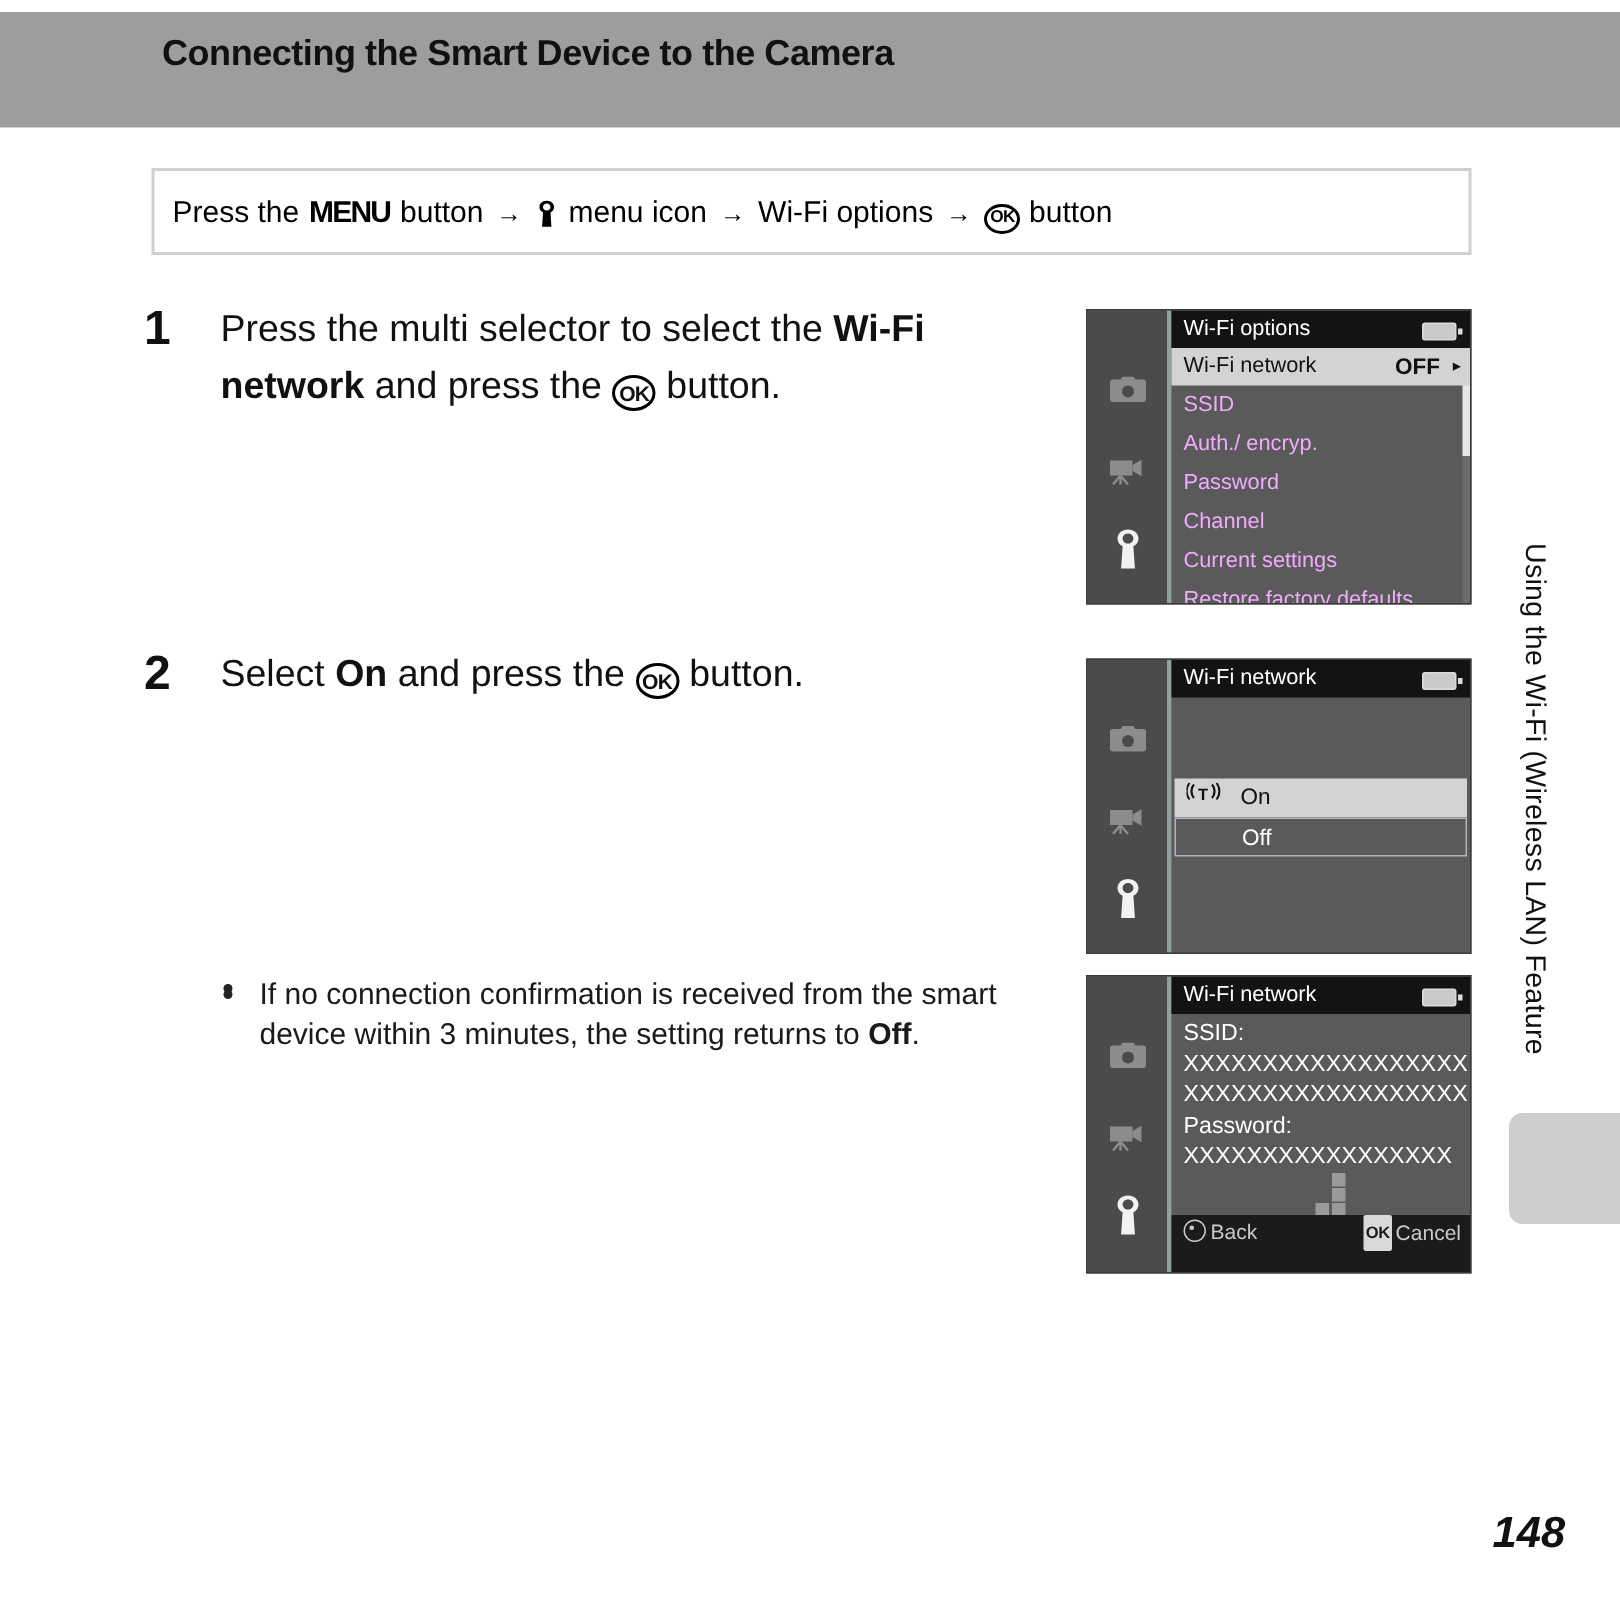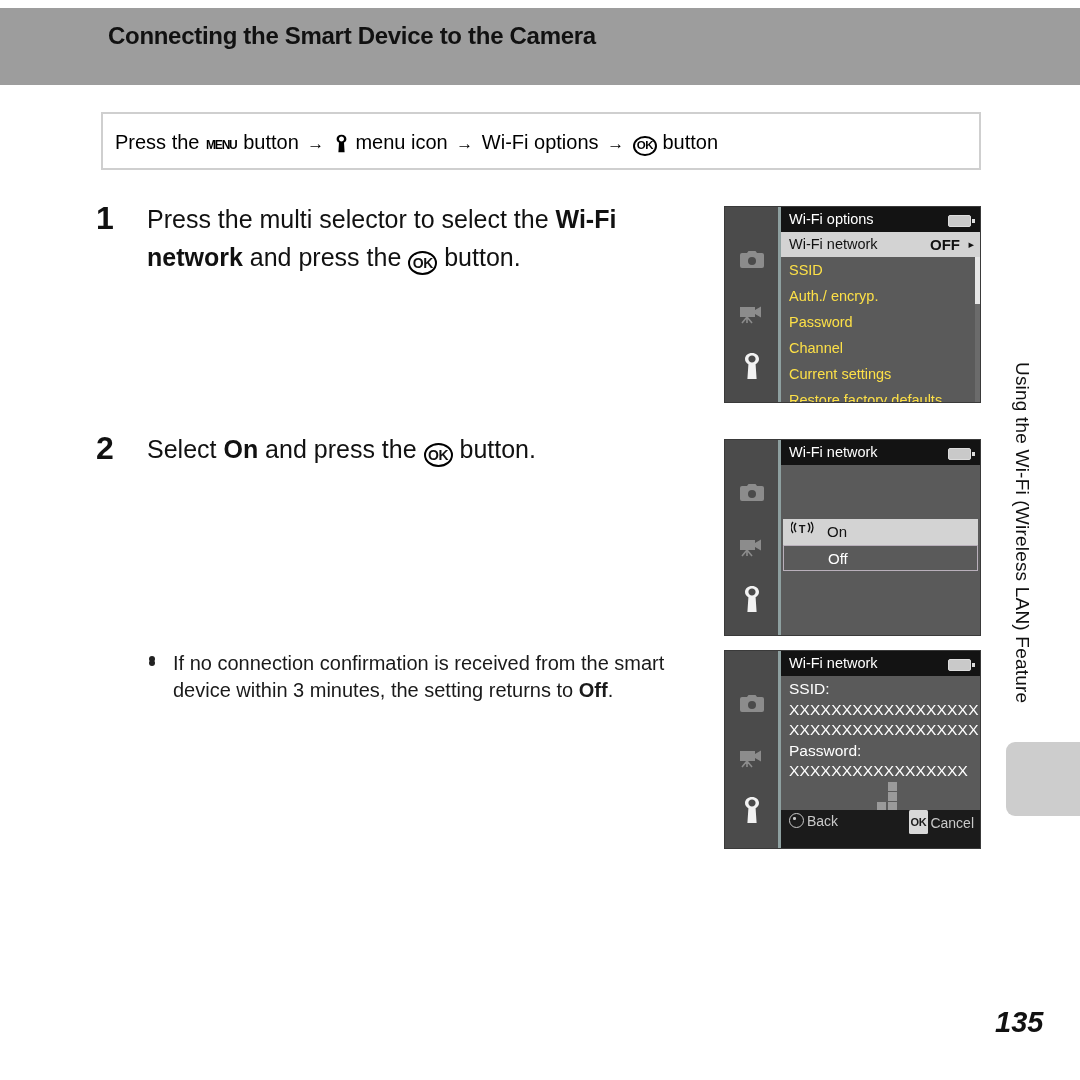--- a/index.html
+++ b/index.html
@@ -59,7 +59,7 @@
   .glyph-menu {
     font-family: "Liberation Sans Narrow", "Liberation Sans", sans-serif;
     font-weight: bold;
-    font-size: 12px;
+    font-size: 20px;
     letter-spacing: -1.2px;
     border: 0;
     padding: 0 1px;

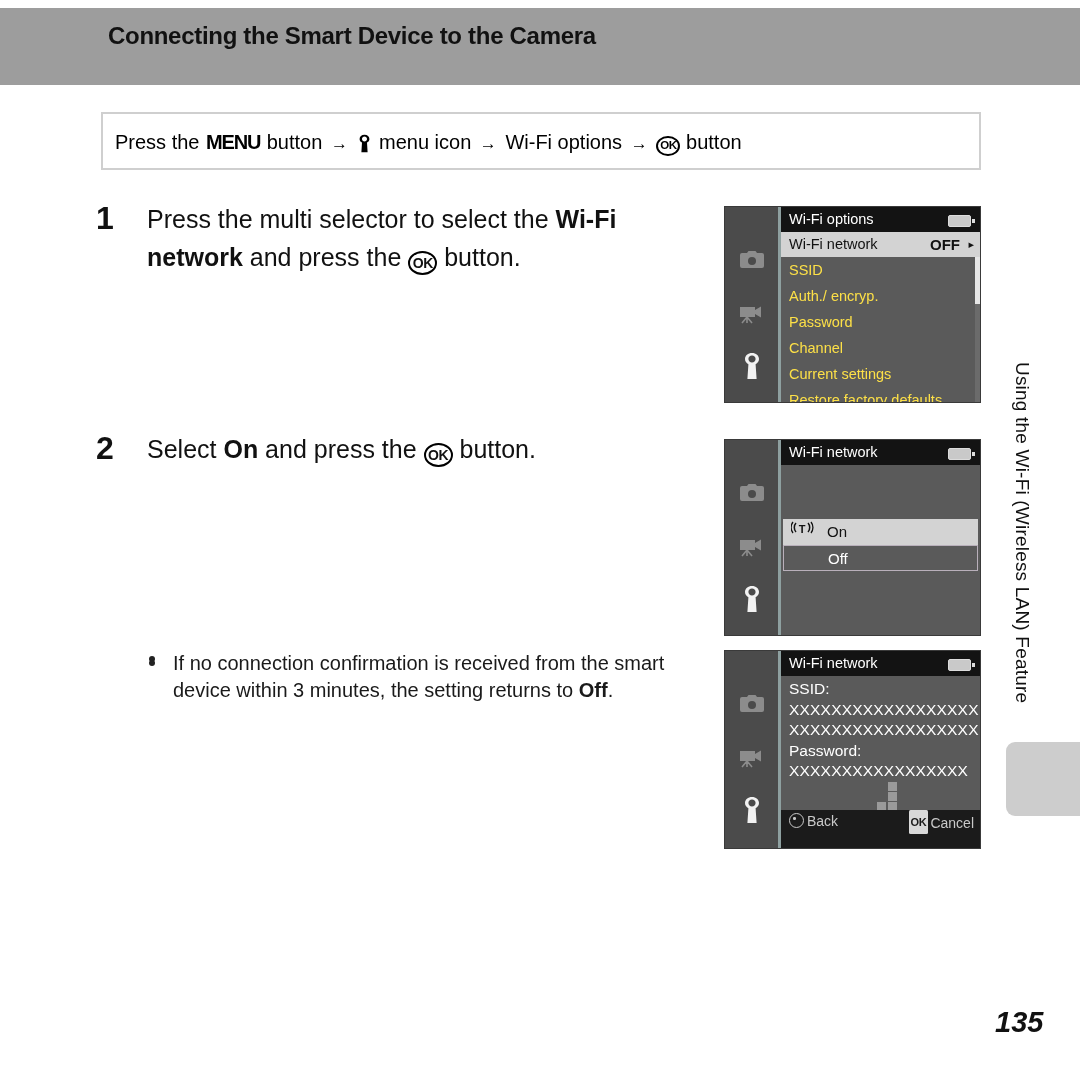--- a/index.html
+++ b/index.html
@@ -228,7 +228,7 @@
     height: 25px;
     font-size: 14.5px;
     line-height: 25px;
-    color: #fde047;
+    color: #f0abfc;
     padding-left: 8px;
     box-sizing: border-box;
     white-space: nowrap;

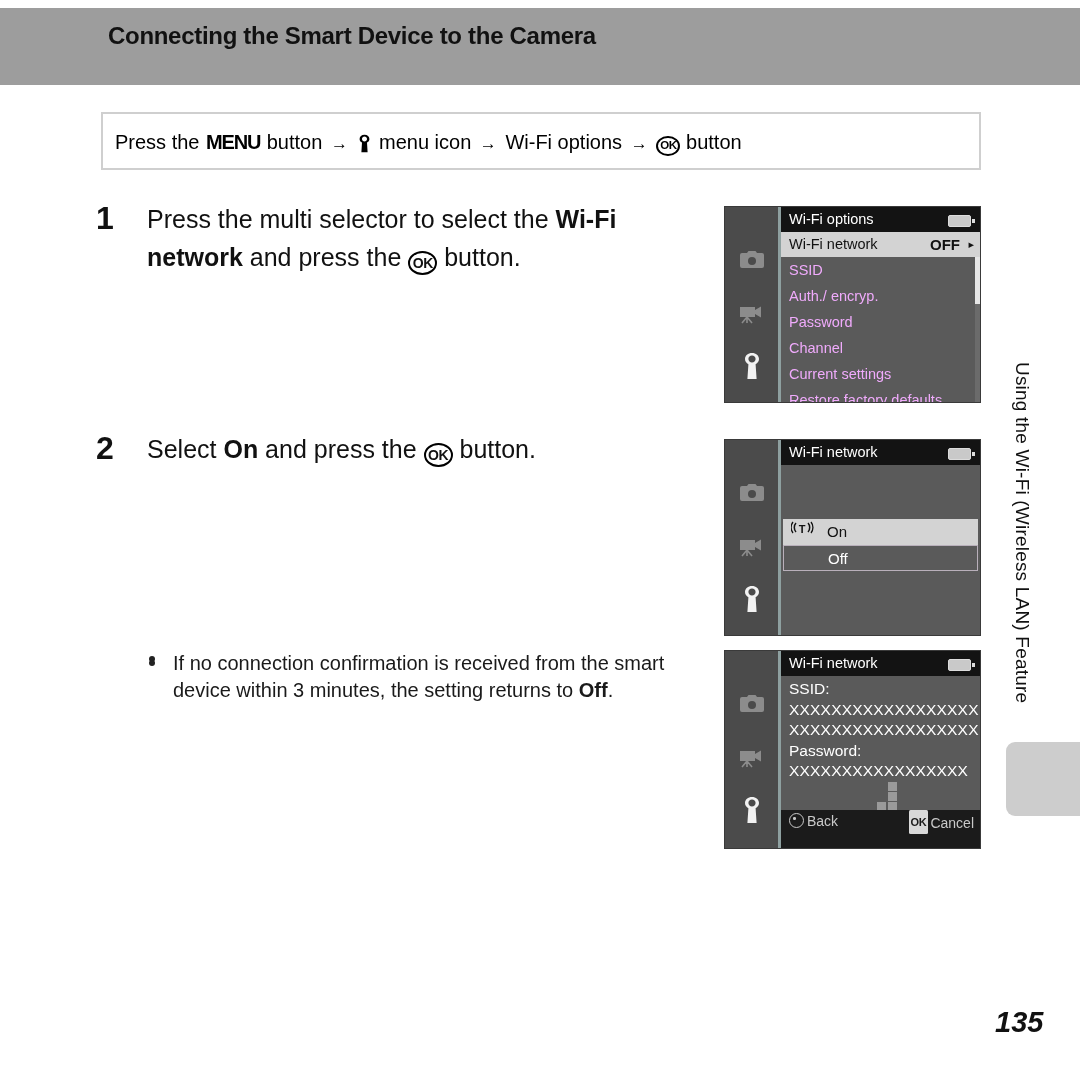--- a/index.html
+++ b/index.html
@@ -622,6 +622,6 @@
 <div class="side-label">Using the Wi-Fi (Wireless LAN) Feature</div>
 <div class="side-tab"></div>
 
-<div class="page-num">135</div>
+<div class="page-num">148</div>
 
 </body></html>

